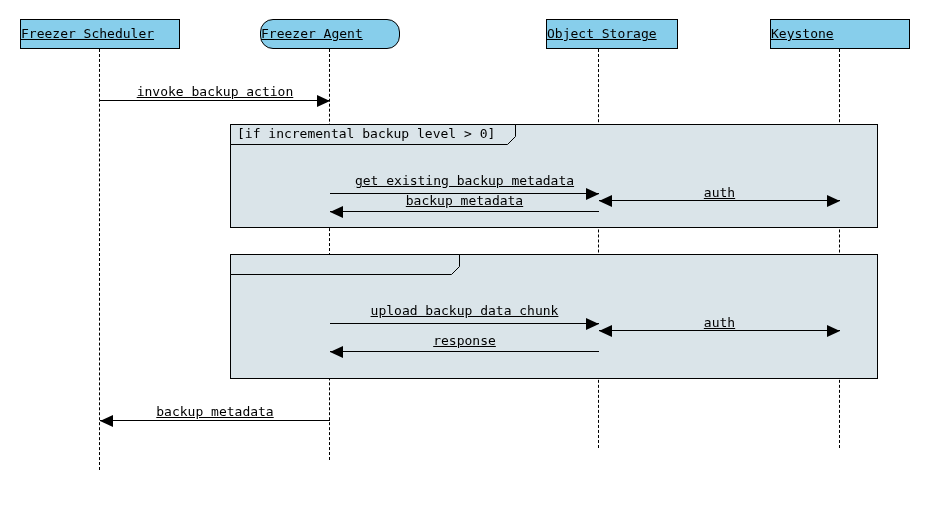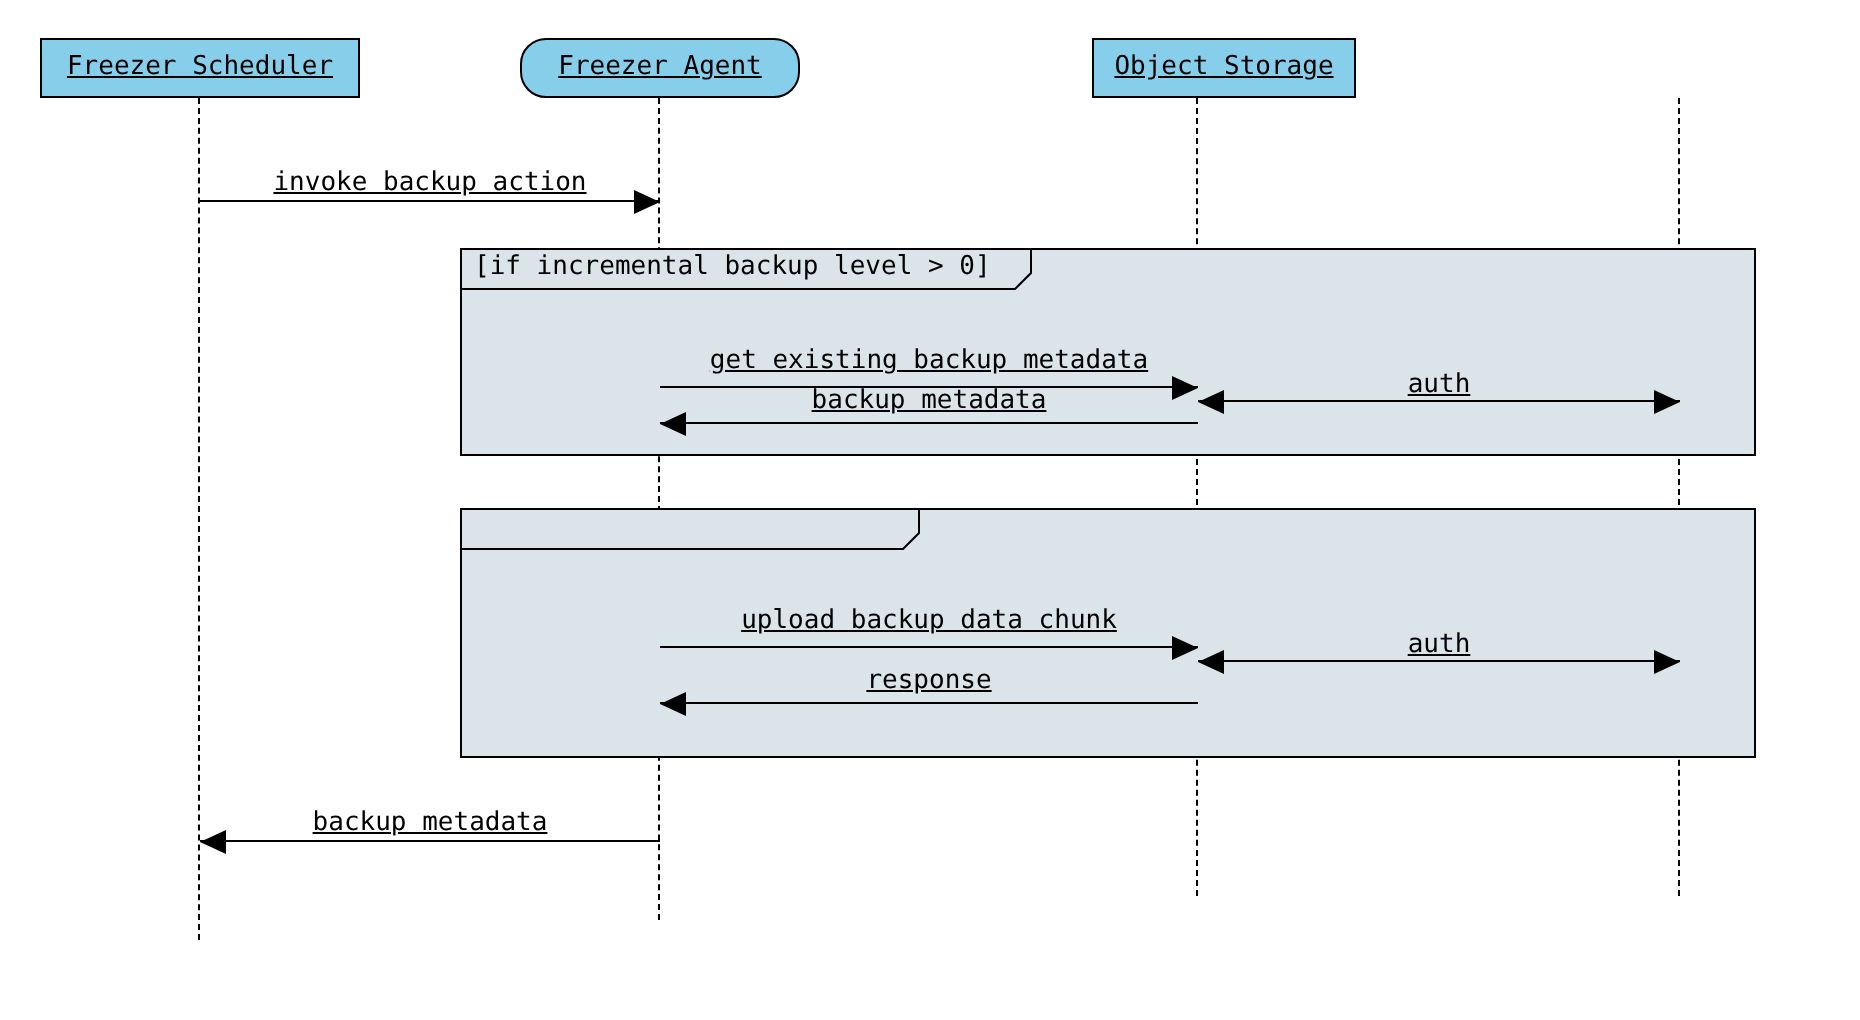--- a/index.html
+++ b/index.html
@@ -27,7 +27,7 @@
     border: 1px solid #000;
     display: flex;
     align-items: center;
-    justify-content: center;
+    justify-content: flex-start;
     font-size: 13px;
     line-height: 14px;
     white-space: nowrap;

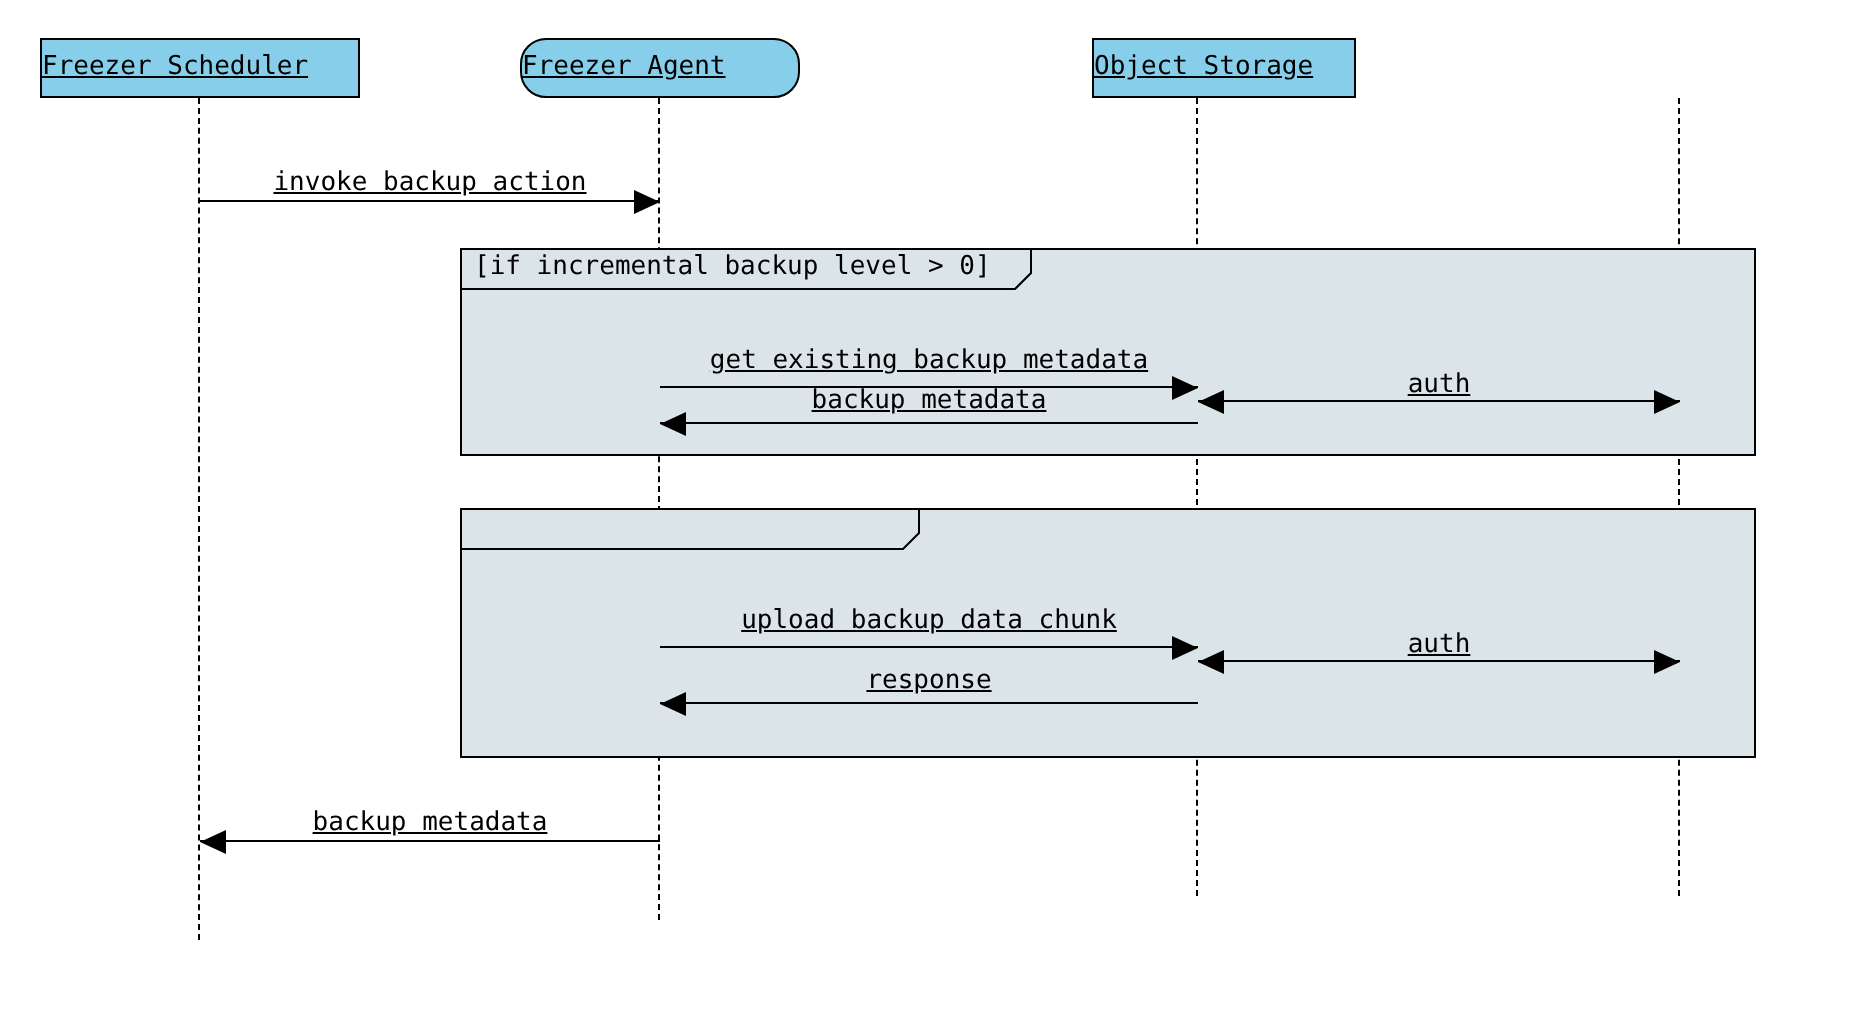--- a/index.html
+++ b/index.html
@@ -155,6 +155,9 @@
   <div class="actor actor-3">
     <span class="actor-label">Object Storage</span>
   </div>
+  <div class="actor actor-4">
+    <span class="actor-label">Keystone</span>
+  </div>
 
   <div class="msg m1">
     <div class="lbl">invoke backup action</div>

